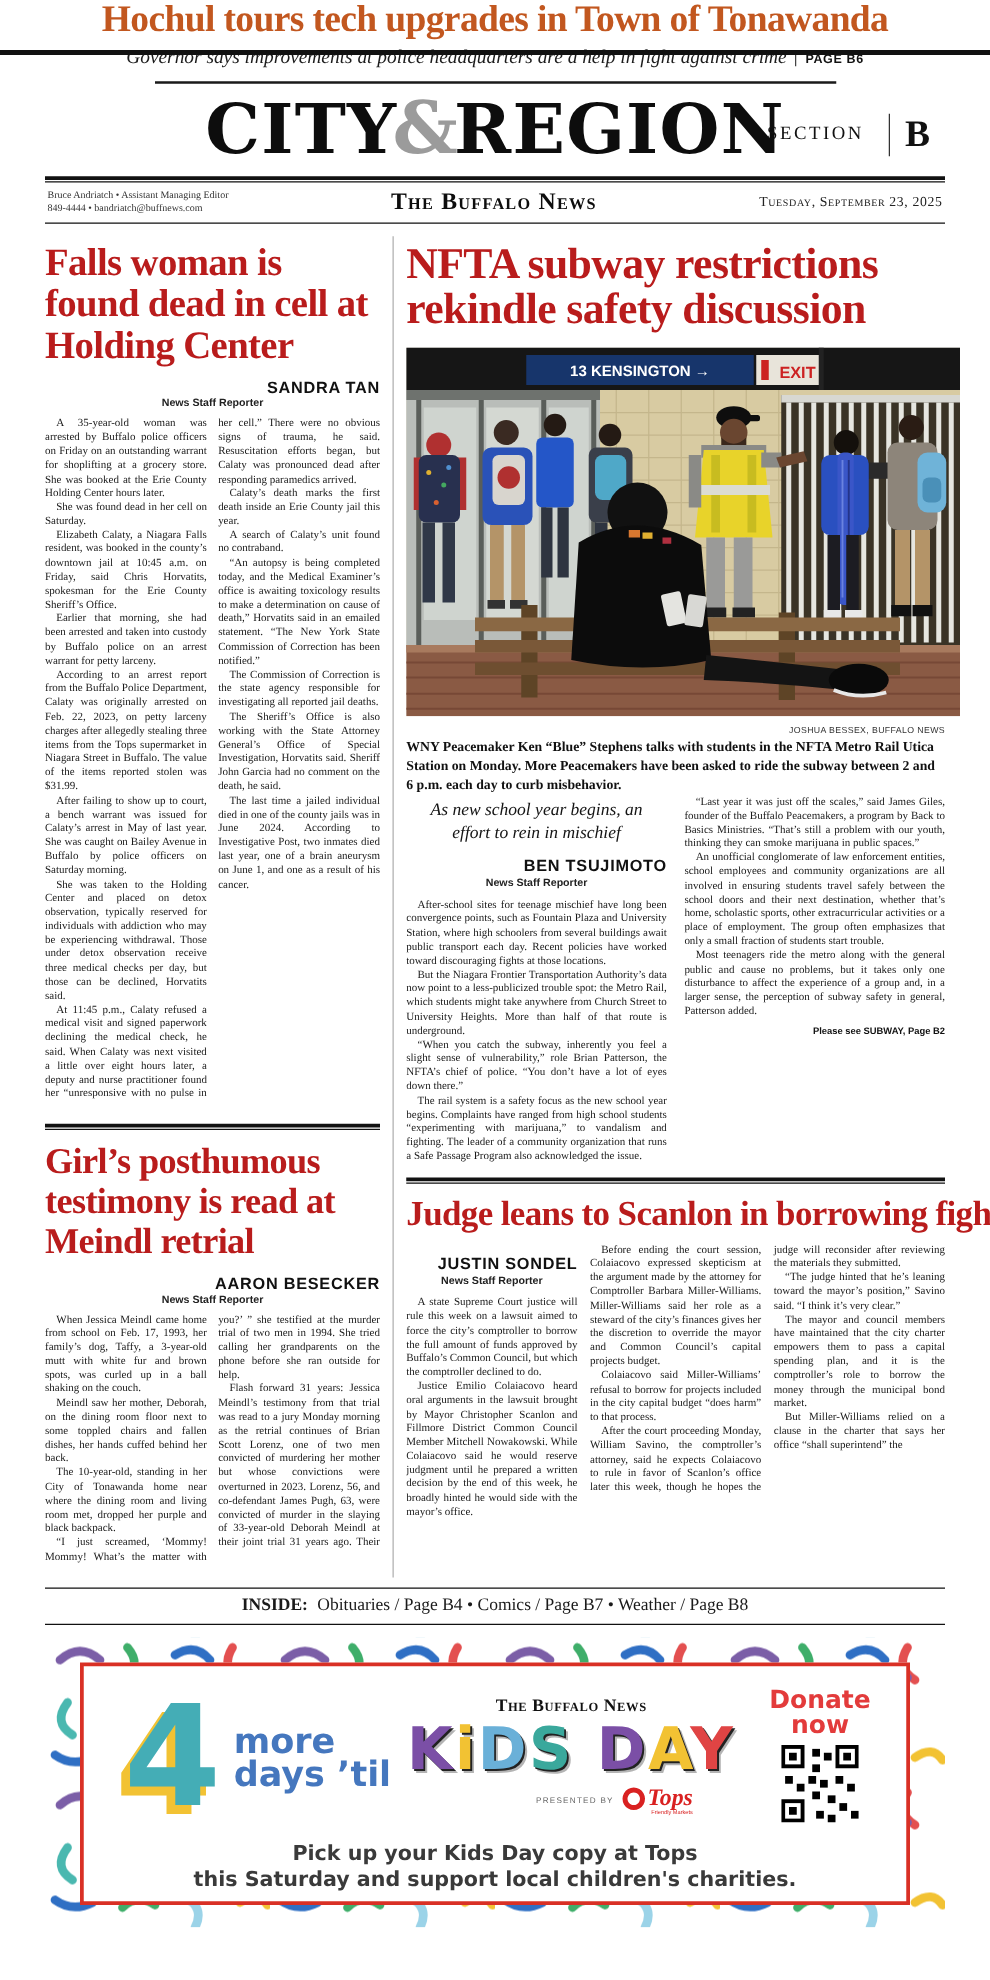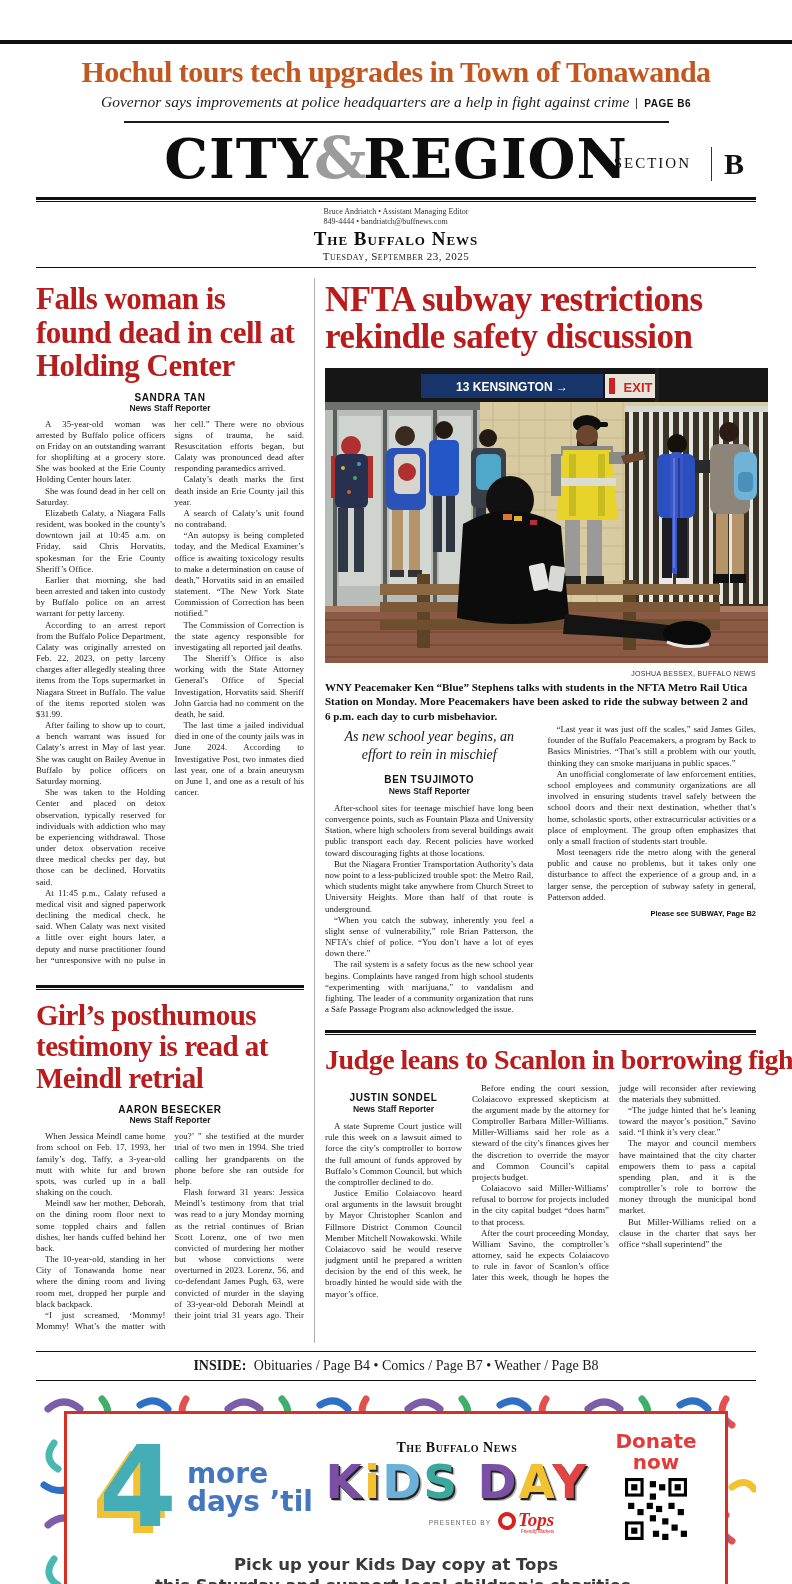--- a/index.html
+++ b/index.html
@@ -10,7 +10,7 @@
   .top-rule { position:absolute; top:40px; left:0; width:792px; height:4px; background:#111; }
 
   
-  .banner { text-align:center; padding-top:56px; }
+  .banner { text-align:center; }
   .banner-headline { font-family:"Liberation Serif", serif; font-weight:bold; font-size:30px; letter-spacing:-0.5px; color:#c2571f; line-height:1.05; }
   .banner-sub { margin-top:5px; font-size:15.5px; font-style:italic; color:#1c1c1c; }
   .banner-pageref { font-style:normal; font-family:"Liberation Sans", sans-serif; font-weight:bold; font-size:10px; color:#111; border-left:1px solid #444; padding-left:7px; margin-left:7px; letter-spacing:0.5px; }

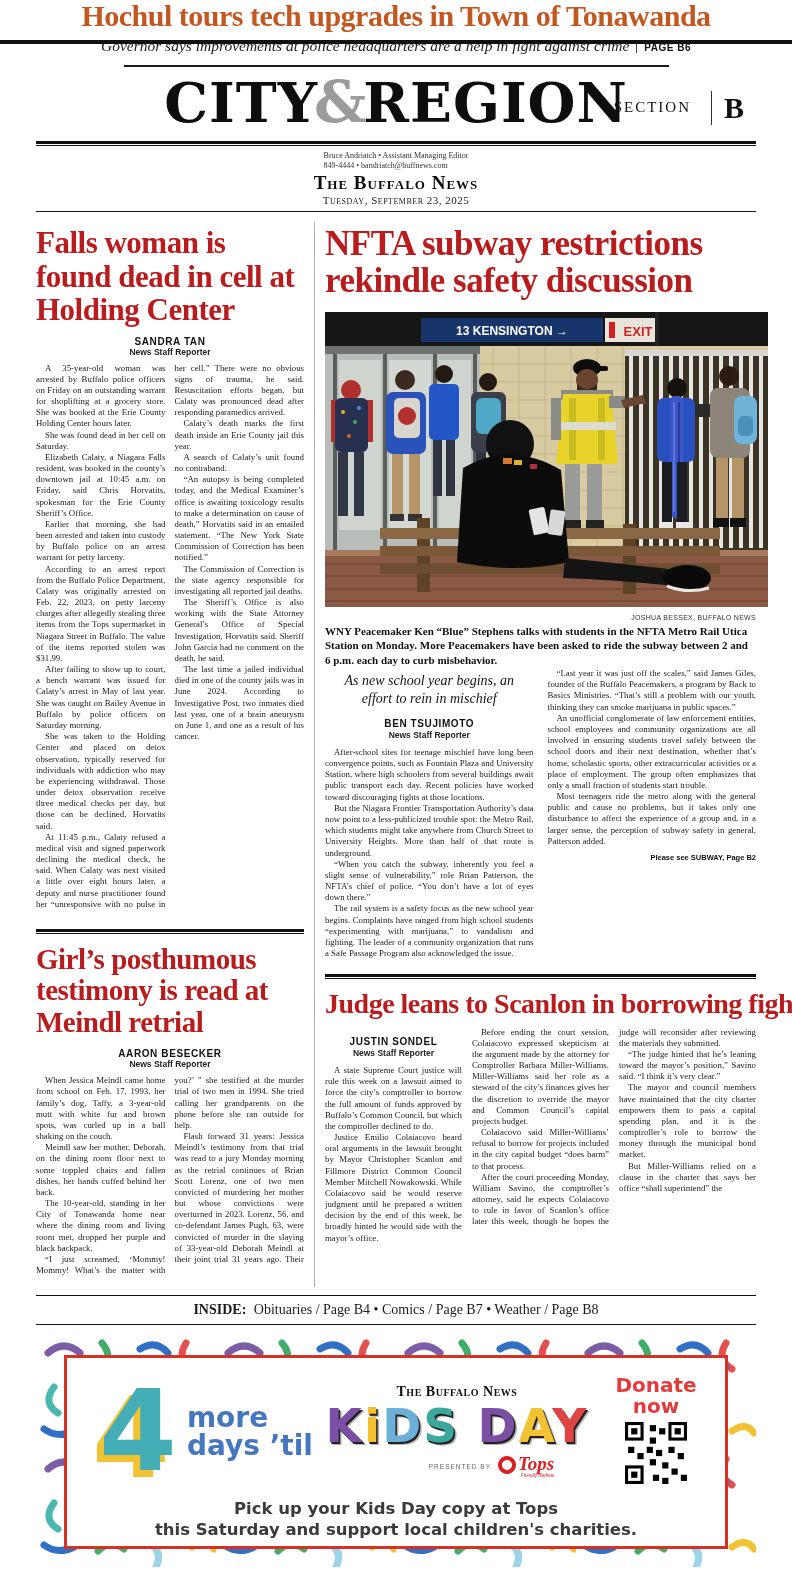--- a/index.html
+++ b/index.html
@@ -27,7 +27,7 @@
   
   .double-rule { height:5px; border-top:3px solid #111; border-bottom:1px solid #111; }
   .single-rule { border-top:1px solid #111; }
-  .dateline { display:flex; justify-content:space-between; align-items:center; padding:5px 2px;flex-direction:column; }
+  .dateline { display:flex; justify-content:space-between; align-items:center; padding:5px 2px; }
   .editor-info { font-family:"Liberation Serif", serif; font-size:8px; color:#333; line-height:1.35; }
   .paper-name { font-variant:small-caps; font-weight:bold; font-size:19px; letter-spacing:1px; color:#0d0d0d; }
   .dateline-date { font-variant:small-caps; font-size:11px; letter-spacing:0.5px; color:#222; }

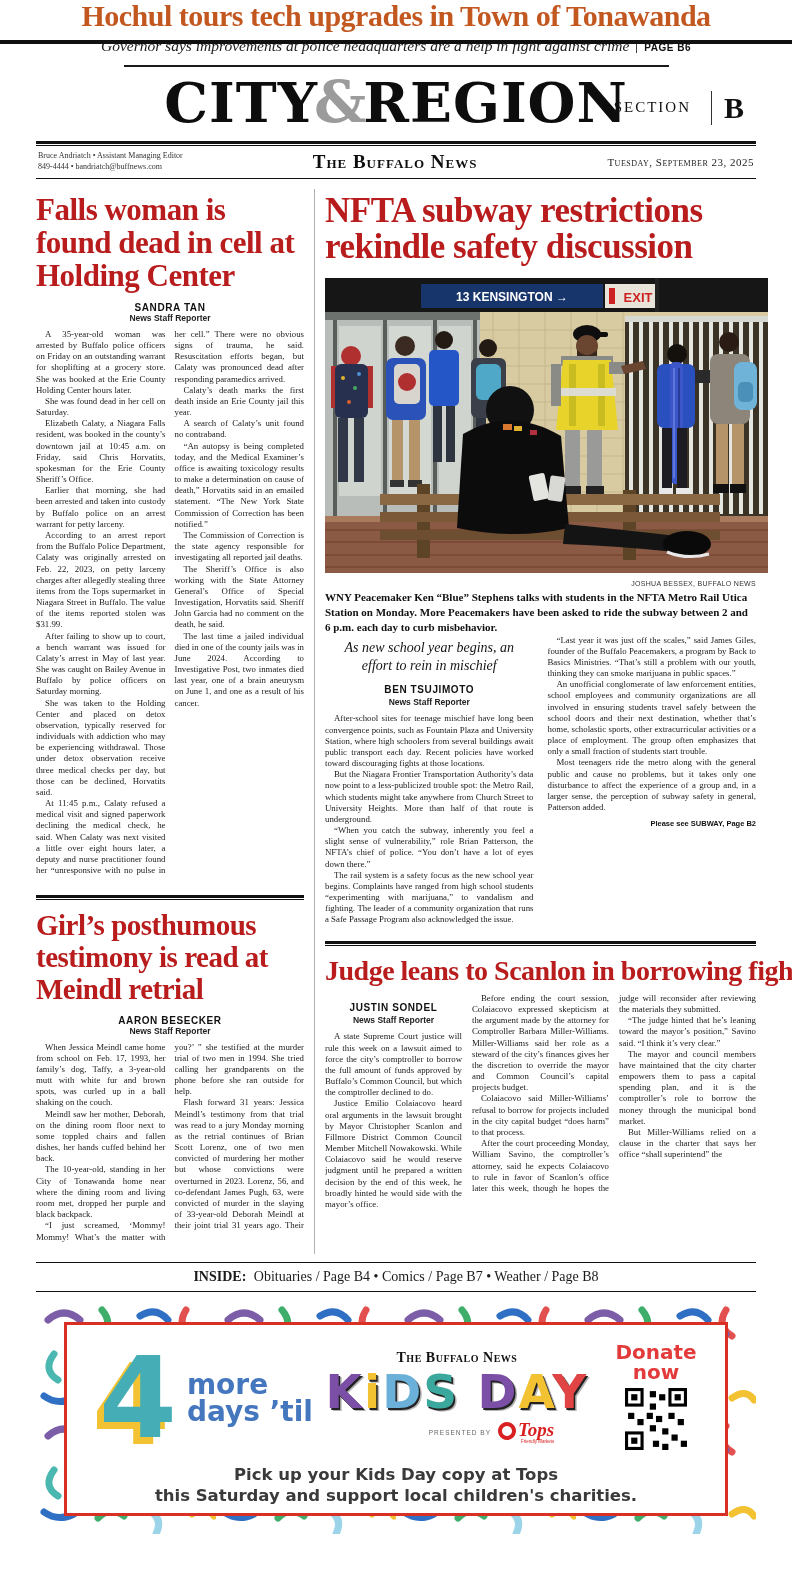--- a/index.html
+++ b/index.html
@@ -45,7 +45,7 @@
   .headline-judge { font-size:28px; line-height:1.05; white-space:nowrap; }
 
   .byline { text-align:center; font-family:"Liberation Sans", sans-serif; margin:9px 0 6px; }
-  .byline-name { font-weight:bold; font-size:10px; letter-spacing:0.6px; color:#111; }
+  .byline-name { font-weight:bold; font-size:13px; letter-spacing:0.6px; color:#111;text-align:right; }
   .byline-role { font-weight:bold; font-size:8.5px; color:#222; }
 
   .body-text { font-family:"Liberation Serif", serif; font-size:8.8px; line-height:1.27; text-align:justify; overflow:hidden; column-fill:auto; }

